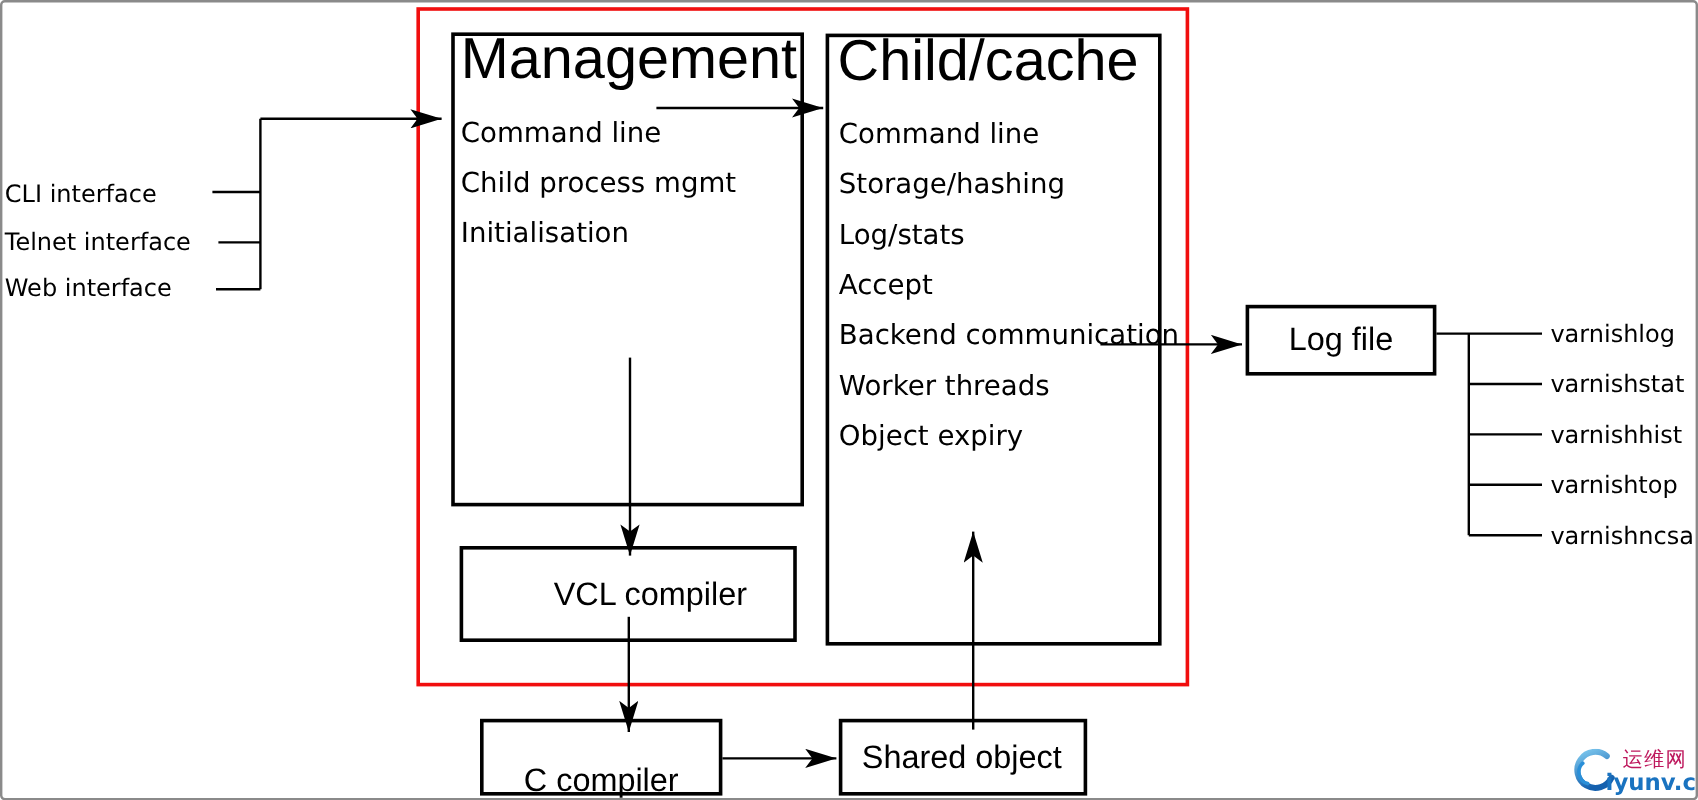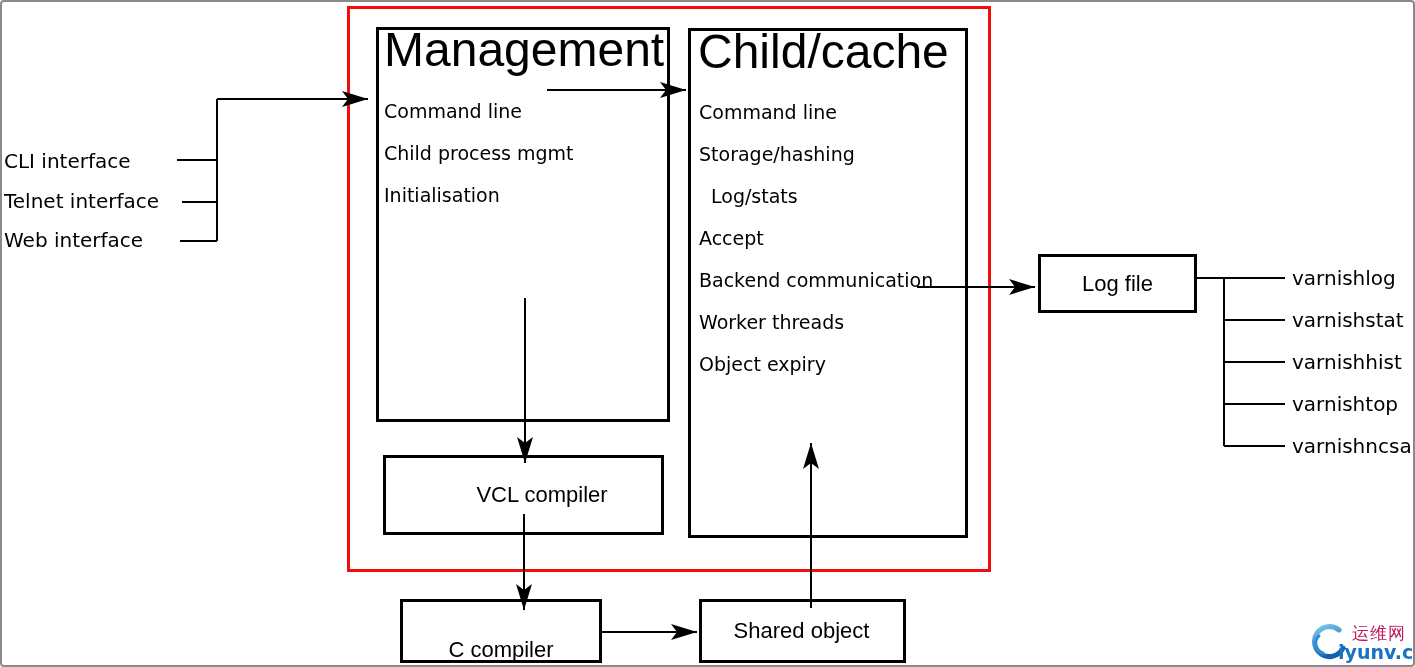--- a/index.html
+++ b/index.html
@@ -39,7 +39,7 @@
   }
   .item{
     position:absolute;
-    font-size:19px;
+    font-size:23px;
     line-height:26px;
     white-space:nowrap;
     z-index:3;

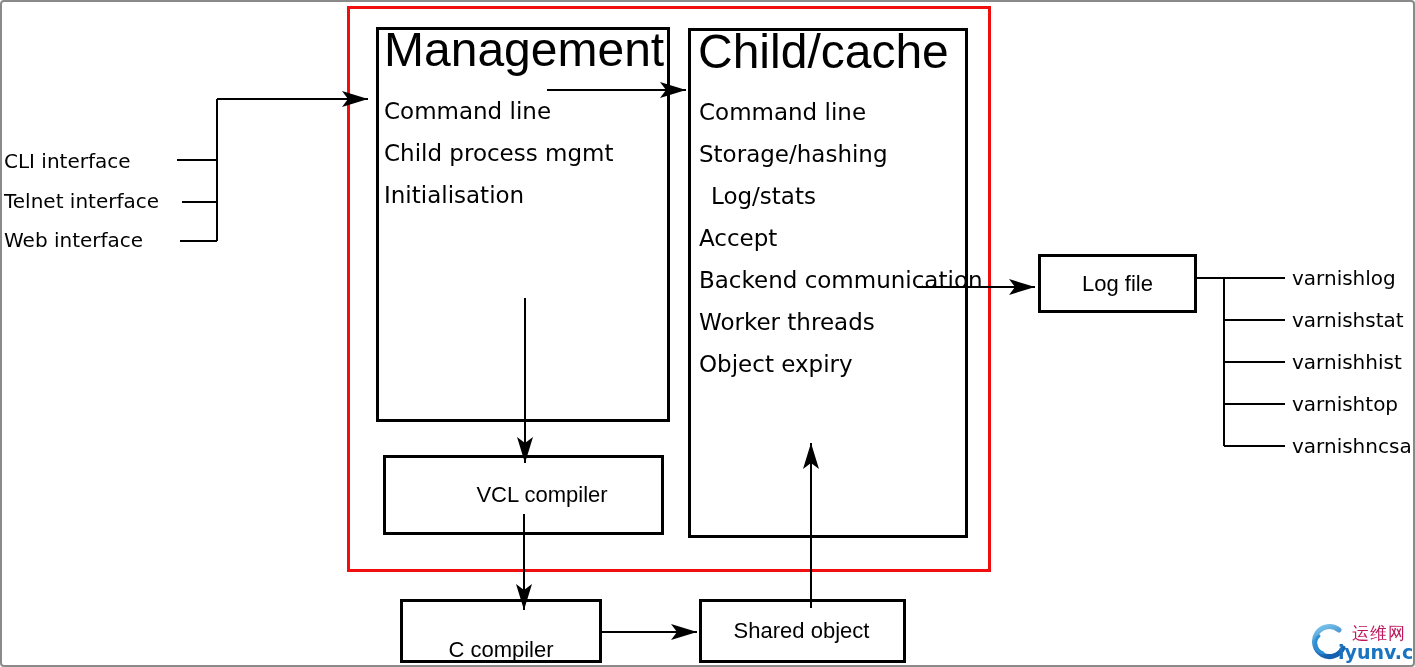--- a/index.html
+++ b/index.html
@@ -148,7 +148,7 @@
   <div class="title" style="left:696px;top:24px;">Child/cache</div>
   <div class="item" style="left:697px;top:97px;">Command line</div>
   <div class="item" style="left:697px;top:139px;">Storage/hashing</div>
-  <div class="item" style="left:697px;top:181px;margin-left:12px;">Log/stats</div>
+  <div class="item" style="left:697px;top:181px;">Log/stats</div>
   <div class="item" style="left:697px;top:223px;">Accept</div>
   <div class="item" style="left:697px;top:307px;">Worker threads</div>
   <div class="item" style="left:697px;top:265px;">Backend communication</div>

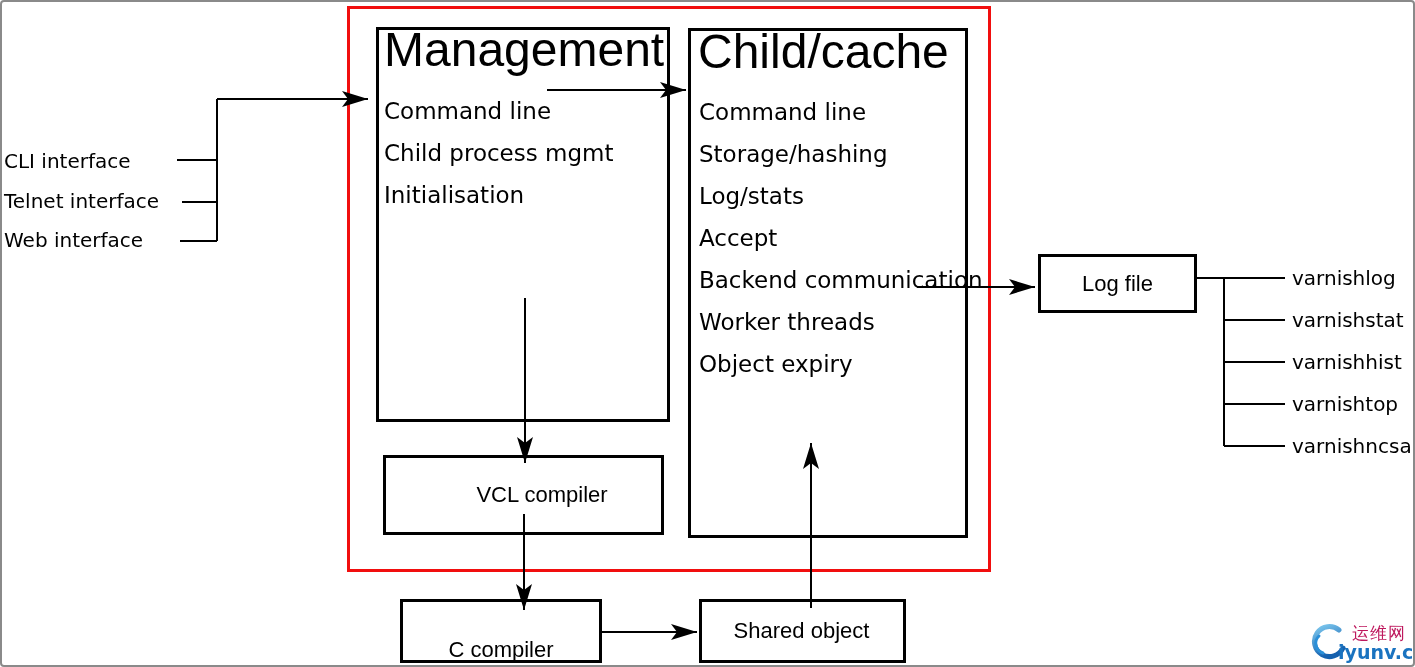--- a/index.html
+++ b/index.html
@@ -57,7 +57,7 @@
     align-items:center;
     justify-content:center;
     font-family:"Liberation Sans", sans-serif;
-    font-size:22px;
+    font-size:27px;
     white-space:nowrap;
     z-index:3;
   }

